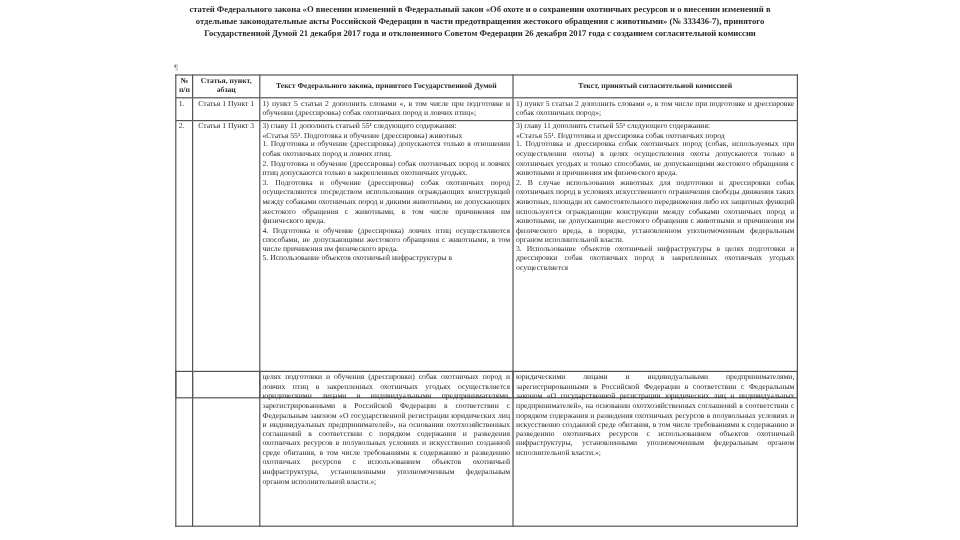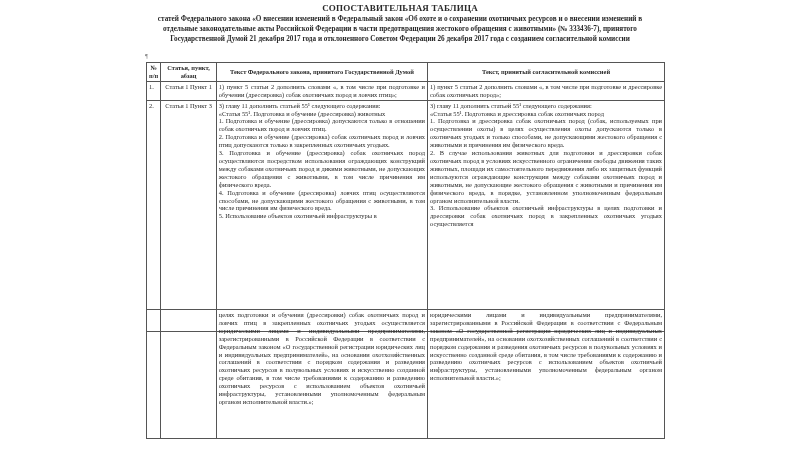--- a/index.html
+++ b/index.html
@@ -25,7 +25,6 @@
 <body>
 
 <div class="heading">
-  <div class="t1">СОПОСТАВИТЕЛЬНАЯ ТАБЛИЦА</div>
   <div class="t2">статей Федерального закона «О внесении изменений в Федеральный закон «Об охоте и о сохранении охотничьих ресурсов и о внесении изменений в отдельные законодательные акты Российской Федерации в части предотвращения жестокого обращения с животными» (№ 333436-7), принятого Государственной Думой 21 декабря 2017 года и отклоненного Советом Федерации 26 декабря 2017 года с созданием согласительной комиссии</div>
 </div>
 <div class="marker">¶</div>

